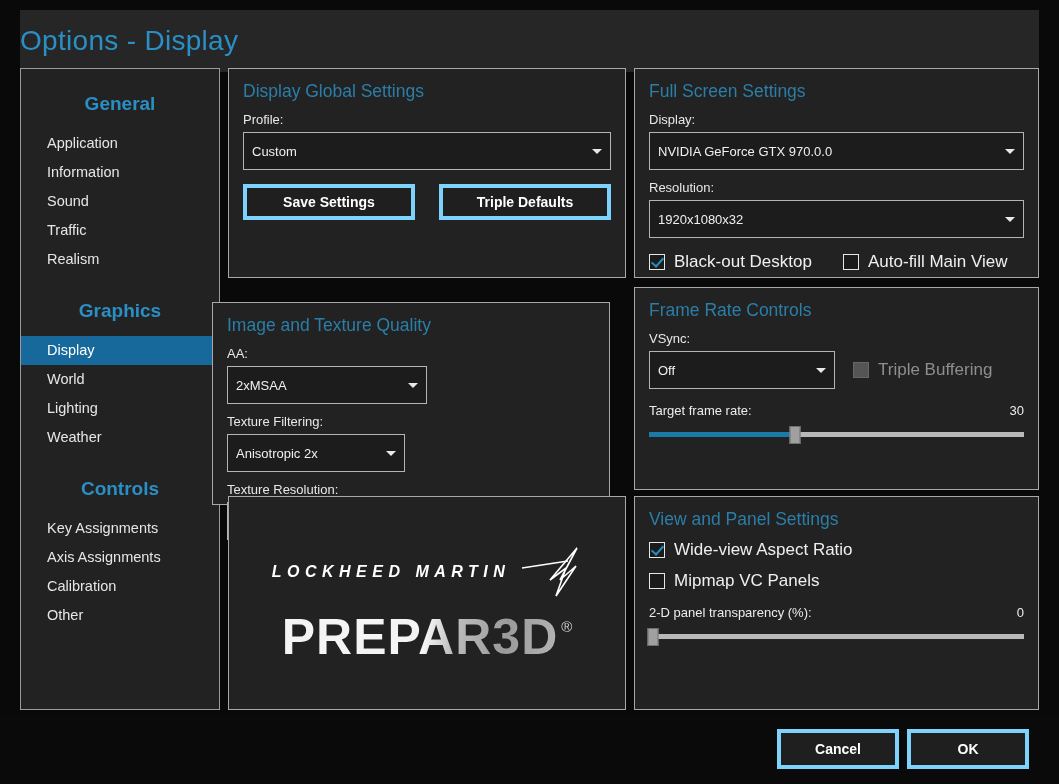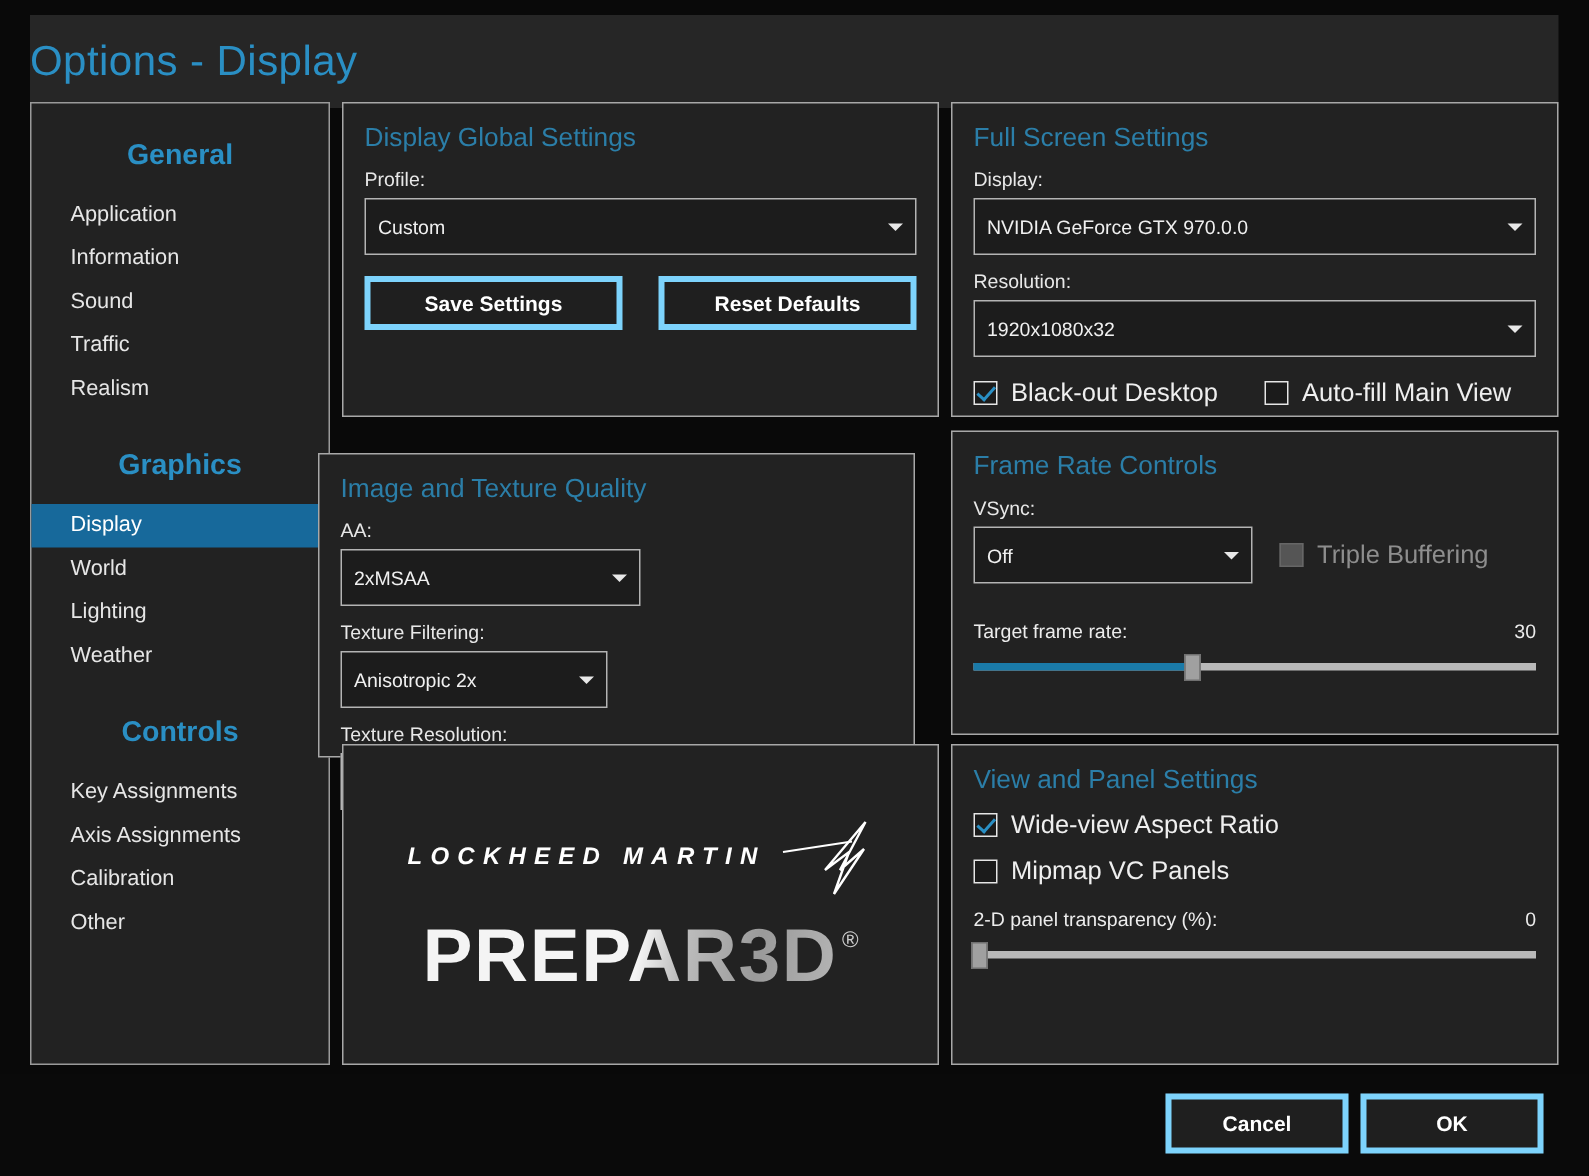--- a/index.html
+++ b/index.html
@@ -179,7 +179,7 @@
       </div>
       <div style="display:flex; gap:24px; margin-top:14px;">
         <div class="btn" style="flex:1">Save Settings</div>
-        <div class="btn" style="flex:1">Reset Defaults</div>
+        <div class="btn" style="flex:1">Triple Defaults</div>
       </div>
     </div>
   </div>

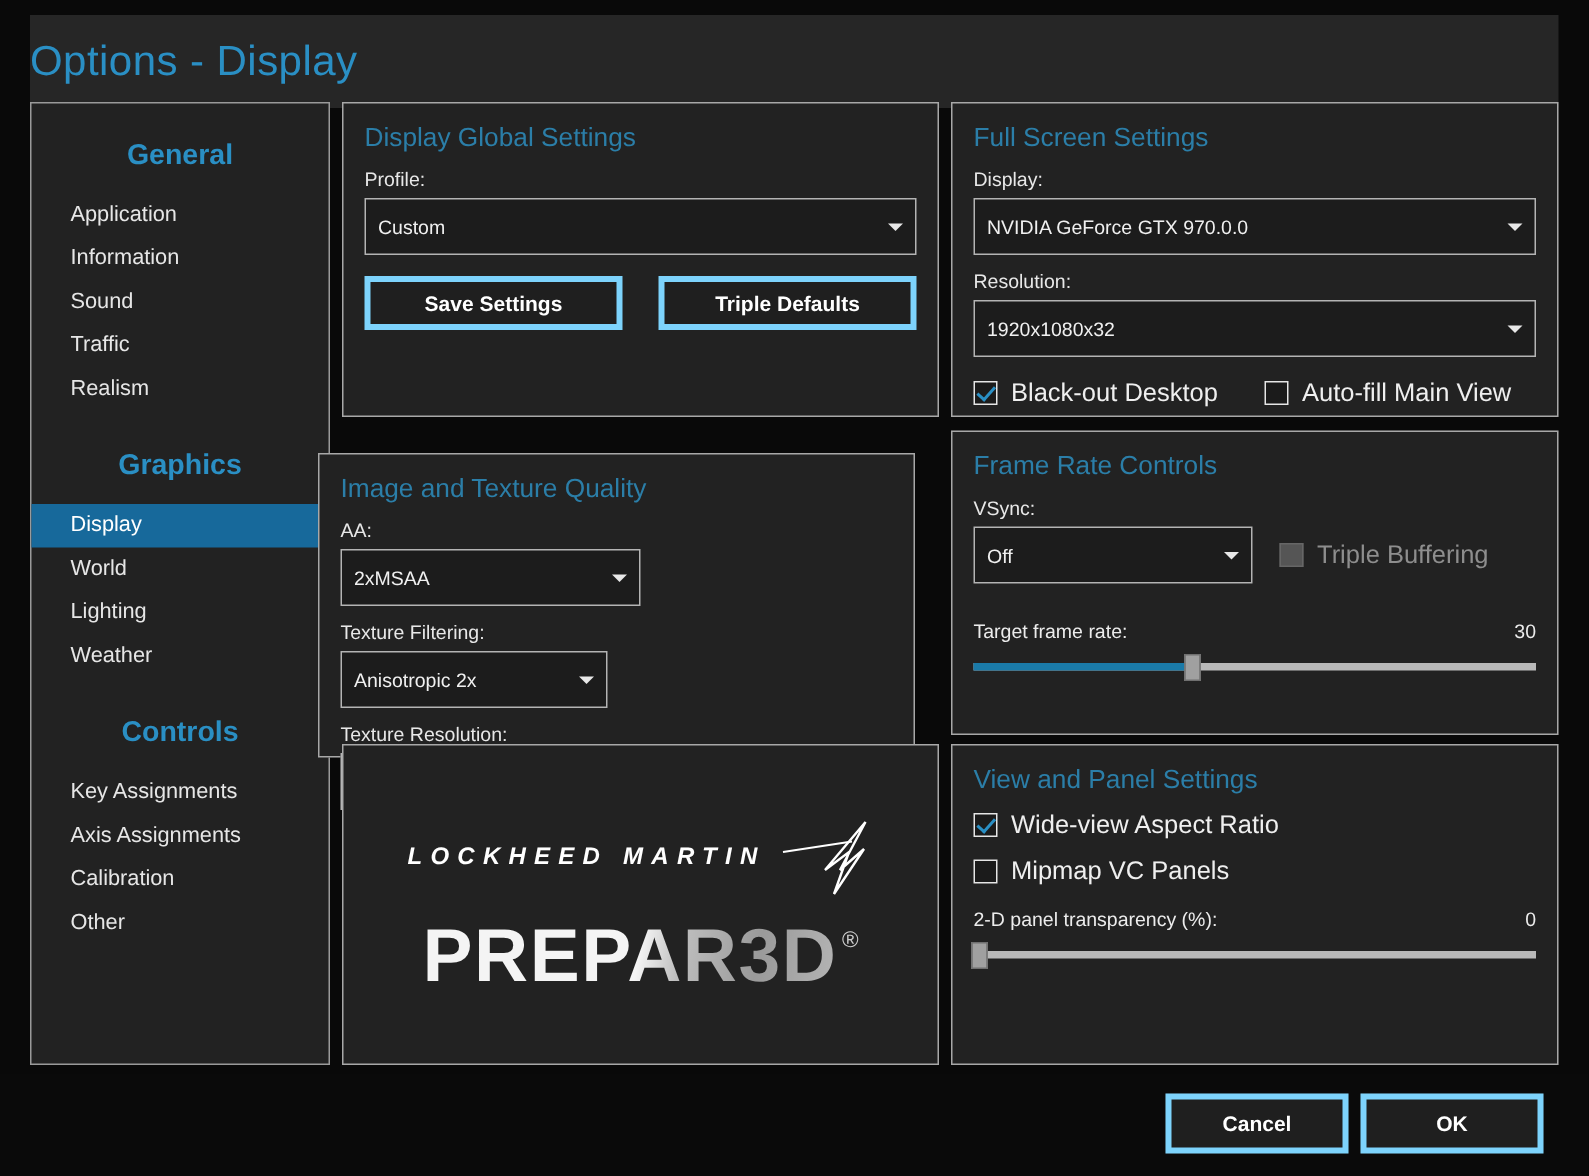--- a/index.html
+++ b/index.html
@@ -255,7 +255,7 @@
           <span class="cb-label dim">Triple Buffering</span>
         </div>
       </div>
-      <div style="margin-top:24px;">
+      <div style="margin-top:14px;">
         <div class="slider-head">
           <span class="sl-label">Target frame rate:</span>
           <span class="sl-value">30</span>

